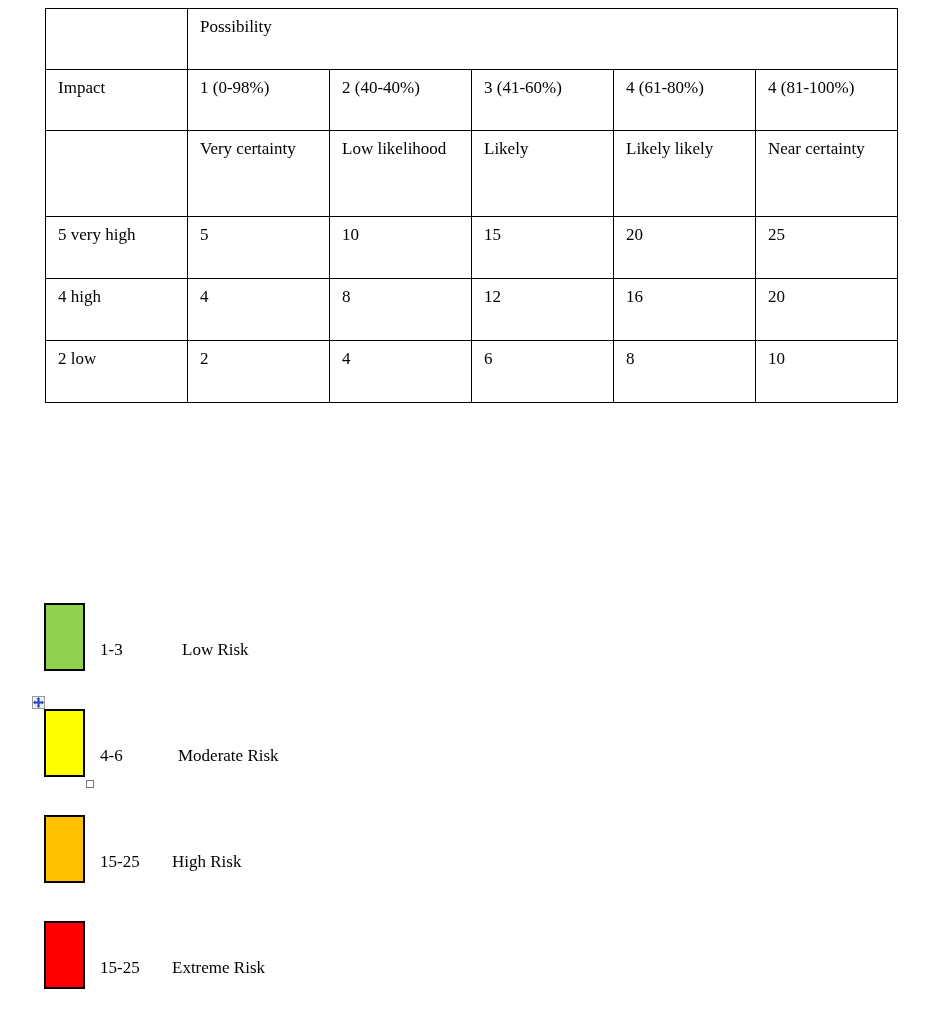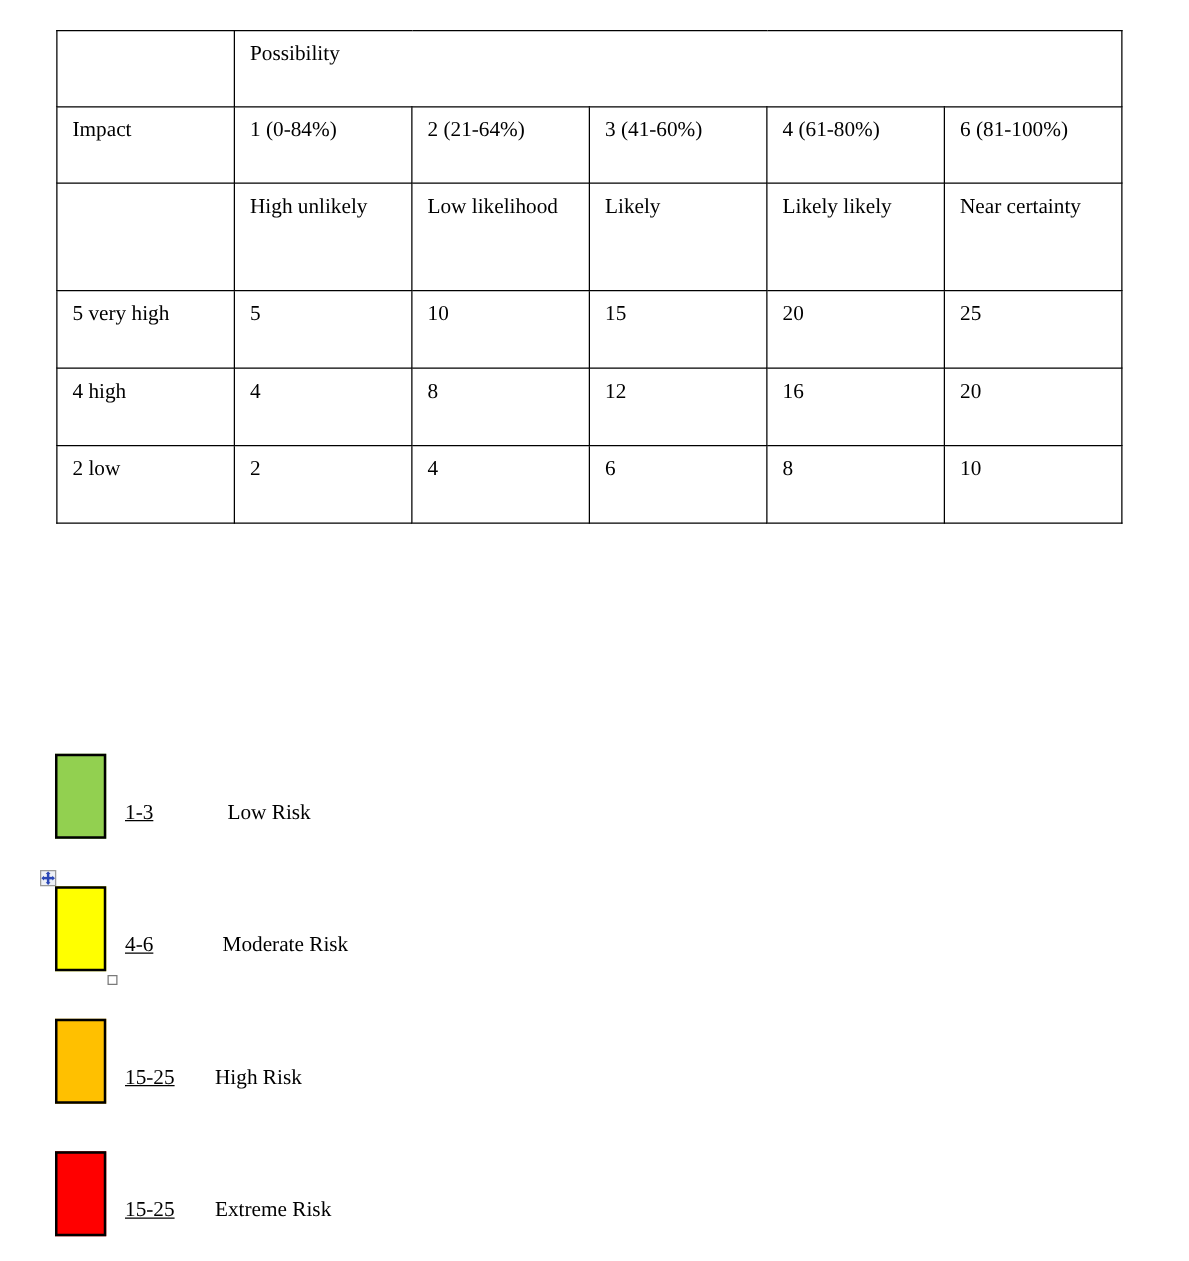--- a/index.html
+++ b/index.html
@@ -21,7 +21,7 @@
   #risk-matrix {
     position: absolute;
     left: 45px;
-    top: 24px;
+    top: 8px;
     width: 852px;
     border-collapse: collapse;
     table-layout: fixed;

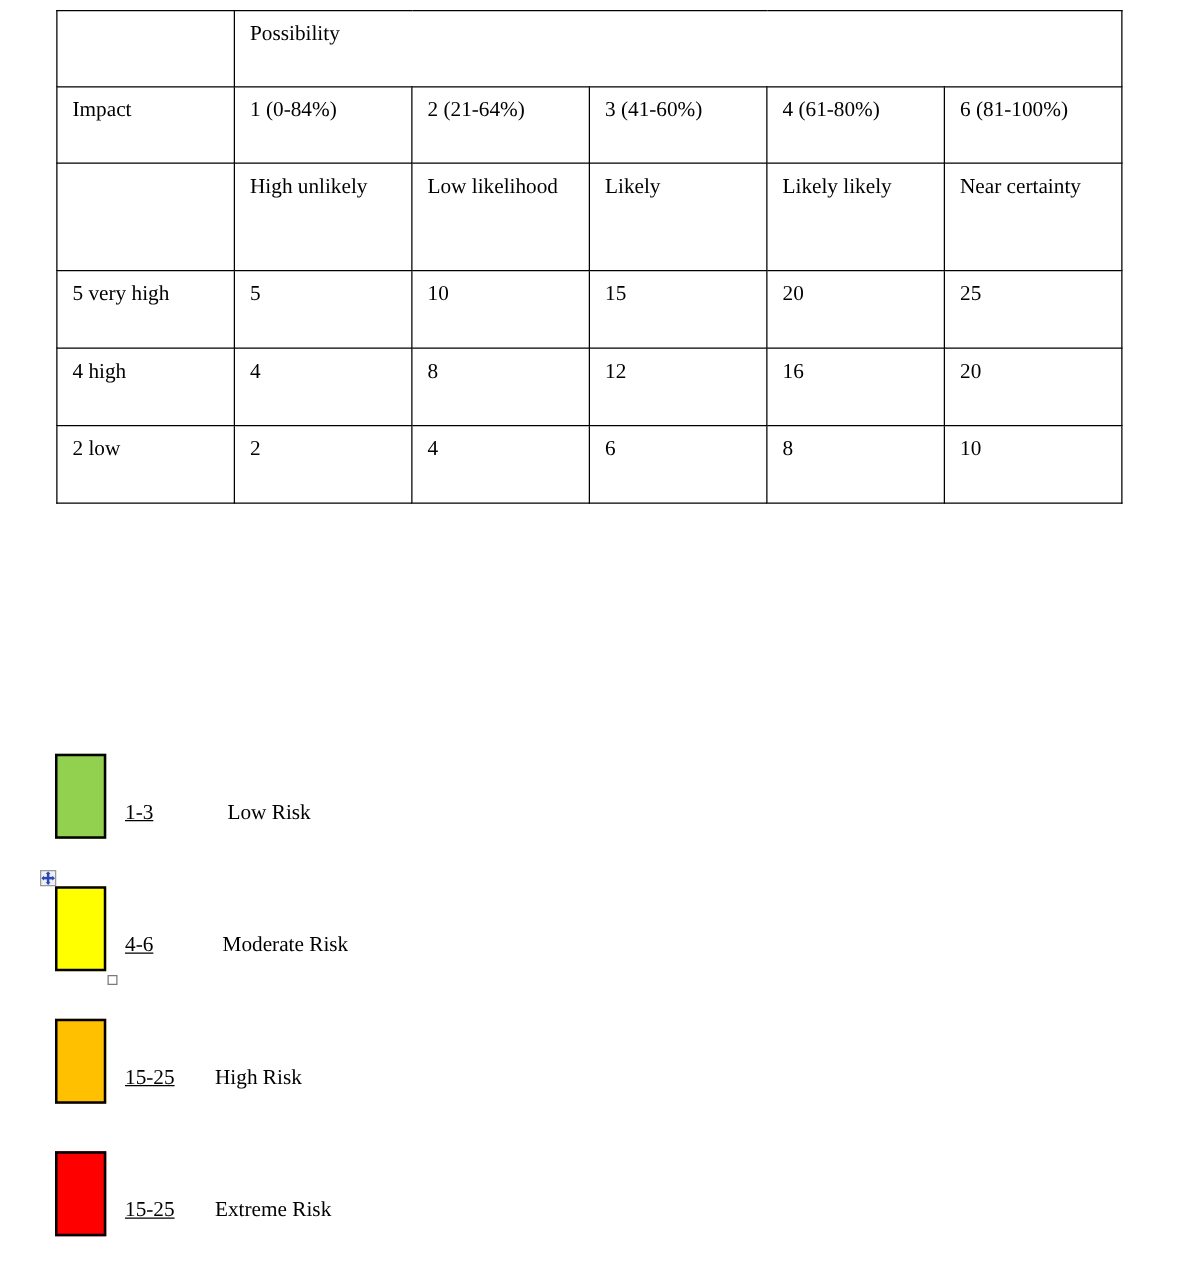--- a/index.html
+++ b/index.html
@@ -144,7 +144,7 @@
 
     <tr class="row-scale">
       <td class="label-cell">Impact</td>
-      <td>1 (0-84%)</td>
+      <td>1 (0-98%)</td>
       <td>2 (21-64%)</td>
       <td>3 (41-60%)</td>
       <td>4 (61-80%)</td>

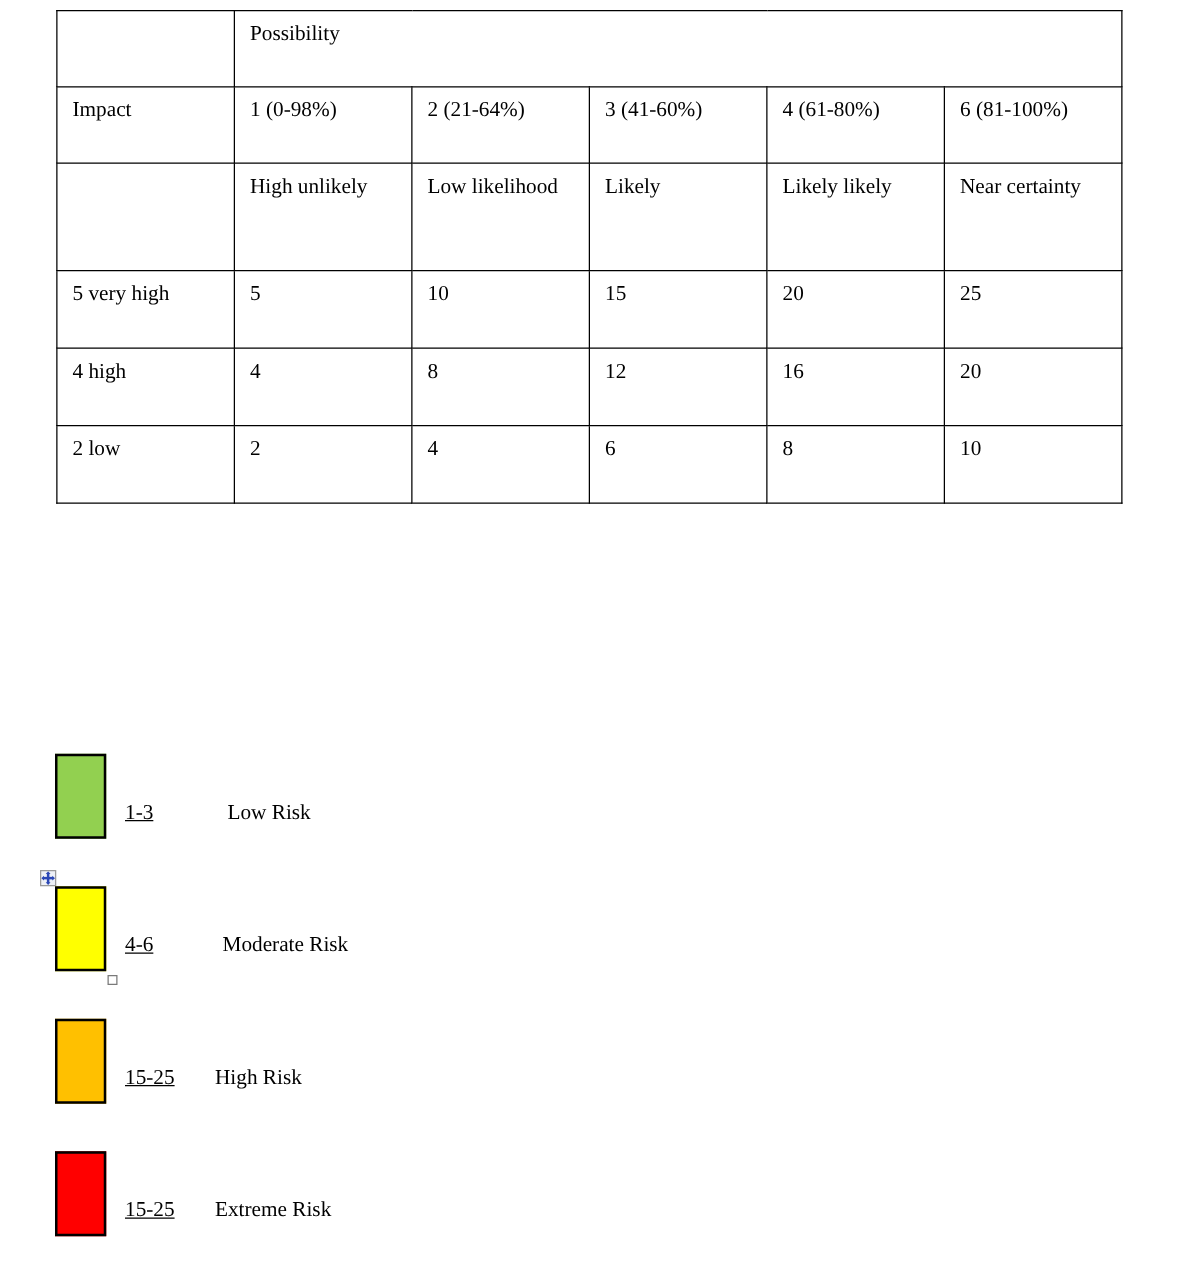--- a/index.html
+++ b/index.html
@@ -145,7 +145,7 @@
     <tr class="row-scale">
       <td class="label-cell">Impact</td>
       <td>1 (0-98%)</td>
-      <td>2 (21-64%)</td>
+      <td>2 (40-40%)</td>
       <td>3 (41-60%)</td>
       <td>4 (61-80%)</td>
       <td>6 (81-100%)</td>

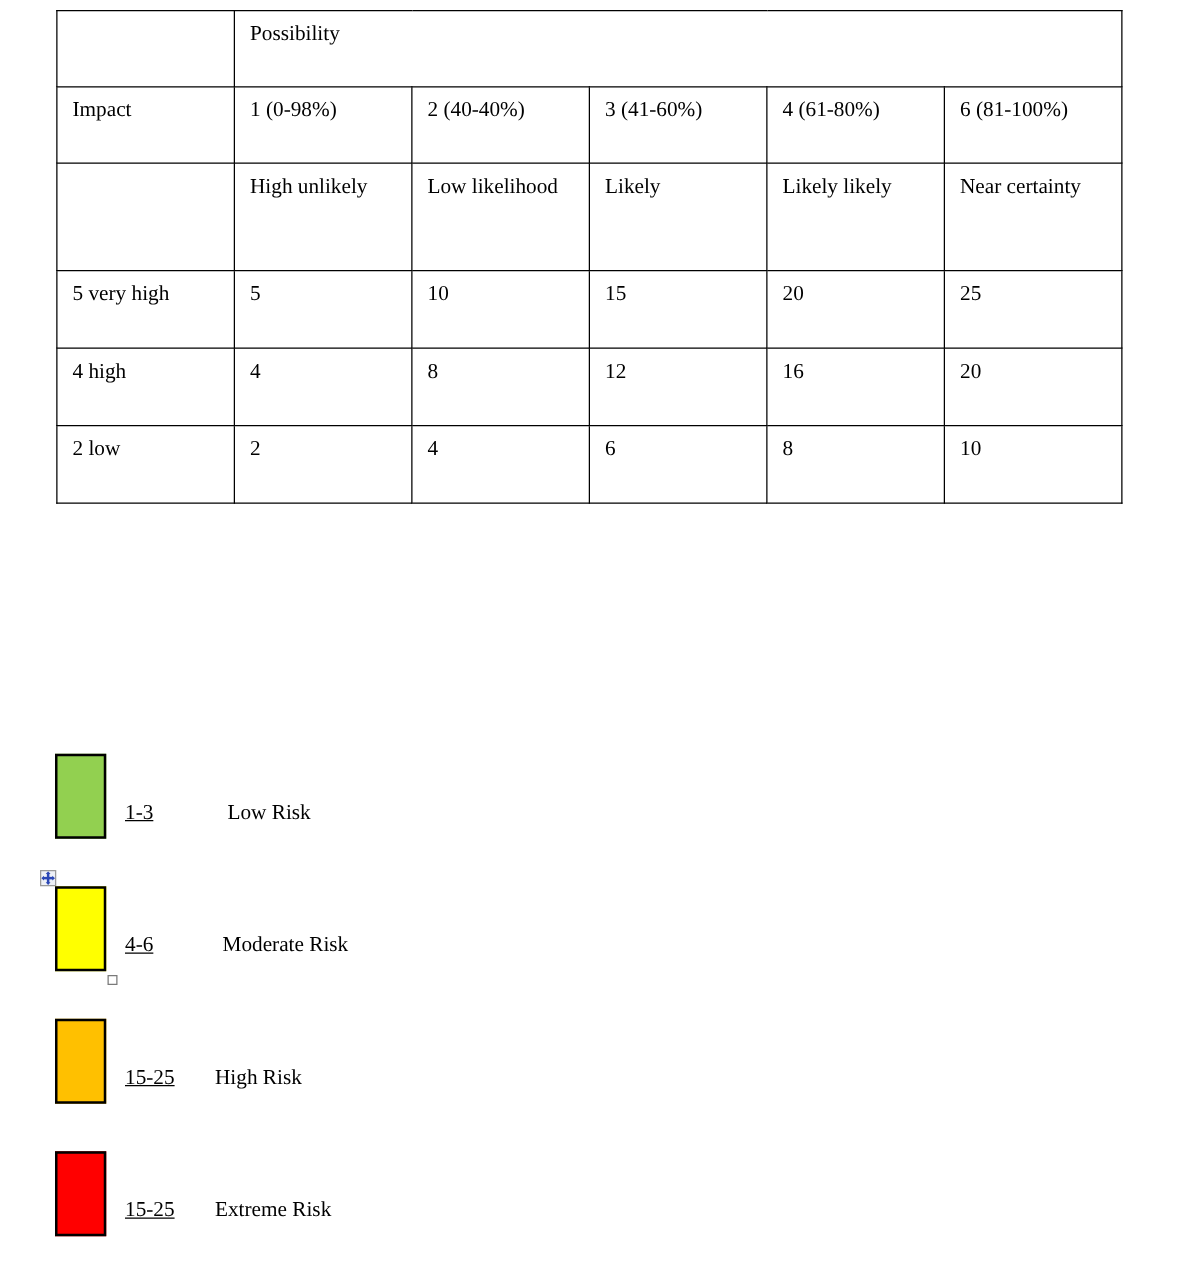--- a/index.html
+++ b/index.html
@@ -148,7 +148,7 @@
       <td>2 (40-40%)</td>
       <td>3 (41-60%)</td>
       <td>4 (61-80%)</td>
-      <td>6 (81-100%)</td>
+      <td>4 (81-100%)</td>
     </tr>
 
     <tr class="row-words">

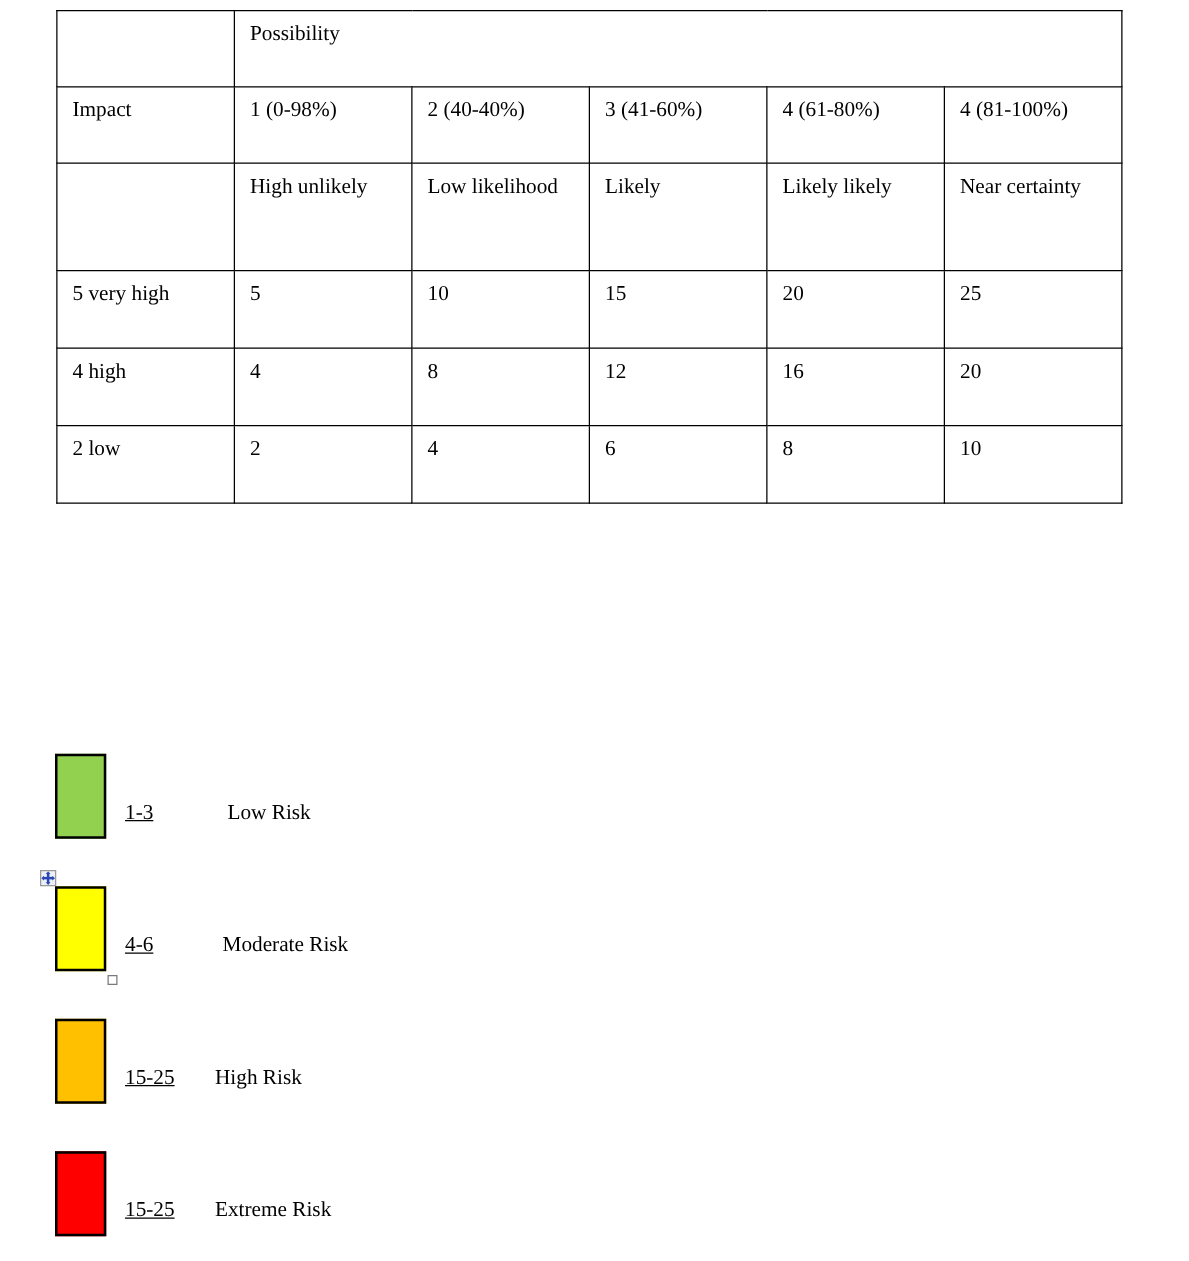--- a/index.html
+++ b/index.html
@@ -153,7 +153,7 @@
 
     <tr class="row-words">
       <td class="label-cell"></td>
-      <td>High unlikely</td>
+      <td>Very certainty</td>
       <td>Low likelihood</td>
       <td>Likely</td>
       <td>Likely likely</td>

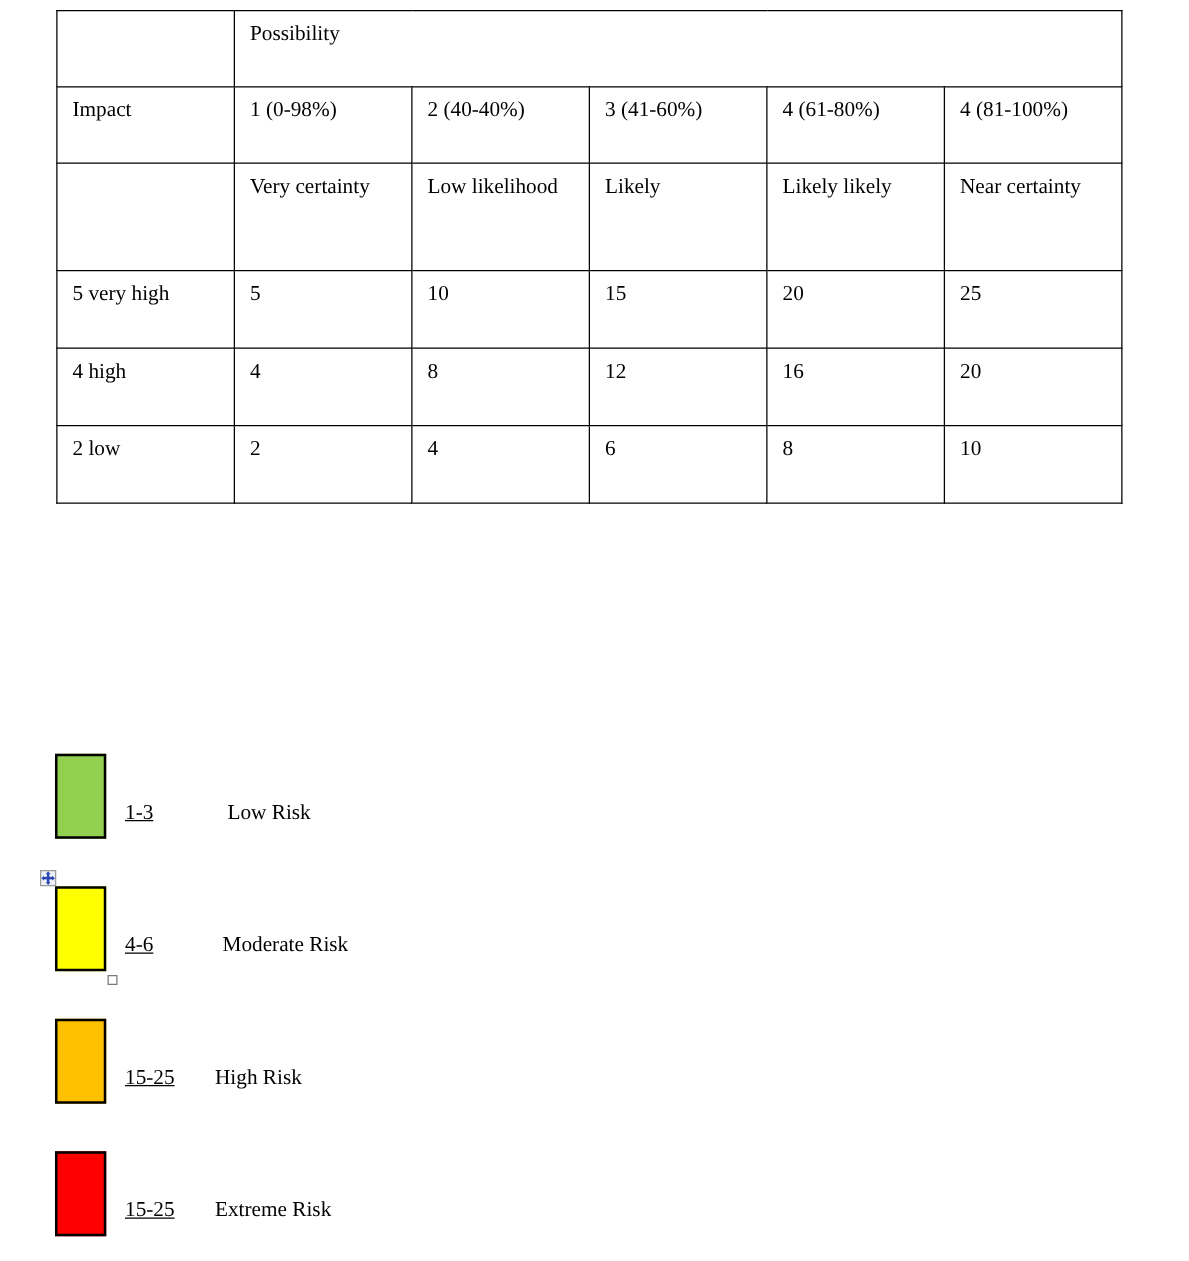--- a/index.html
+++ b/index.html
@@ -87,7 +87,6 @@
     font-size: 17px;
     line-height: 1;
     white-space: nowrap;
-    text-decoration: underline;
   }
   .legend-text {
     position: absolute;

